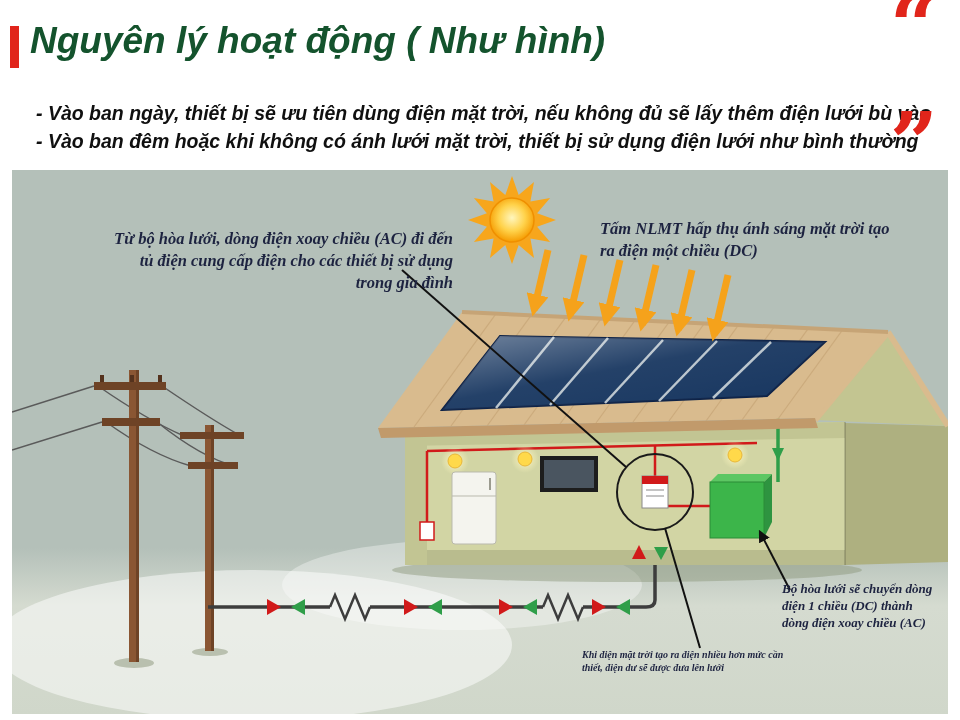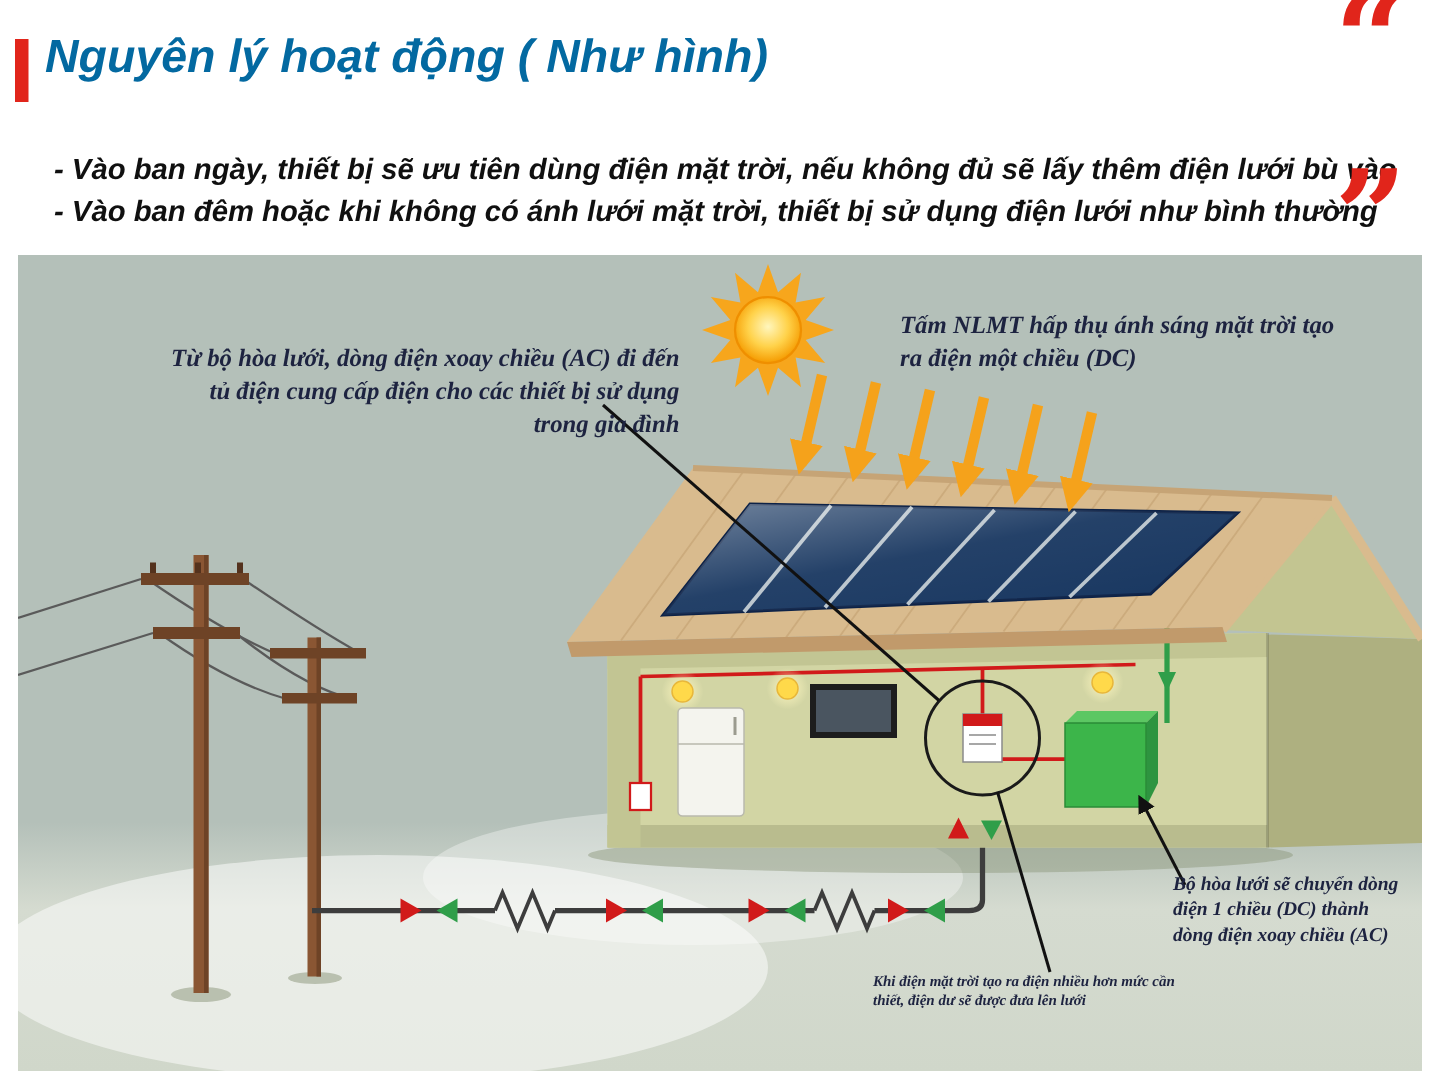--- a/index.html
+++ b/index.html
@@ -9,8 +9,8 @@
   
   .header{position:absolute;left:0;top:0;width:960px;height:170px;background:#ffffff;}
   .accent-bar{position:absolute;left:10px;top:26px;width:9px;height:42px;background:#e1251b;}
-  .title{position:absolute;left:30px;top:20px;margin:0;font-size:31px;font-weight:bold;
-         font-style:italic;color:#0369a1;}
+  .title{position:absolute;left:30px;top:20px;margin:0;font-size:37px;font-weight:bold;
+         font-style:italic;color:#14532d;}
   .bullet{position:absolute;left:20px;right:52px;margin:16px;font-size:19.5px;font-weight:bold;
           font-style:italic;color:#101010;white-space:nowrap;}
   .bullet-1{top:86px;} .bullet-2{top:114px;}

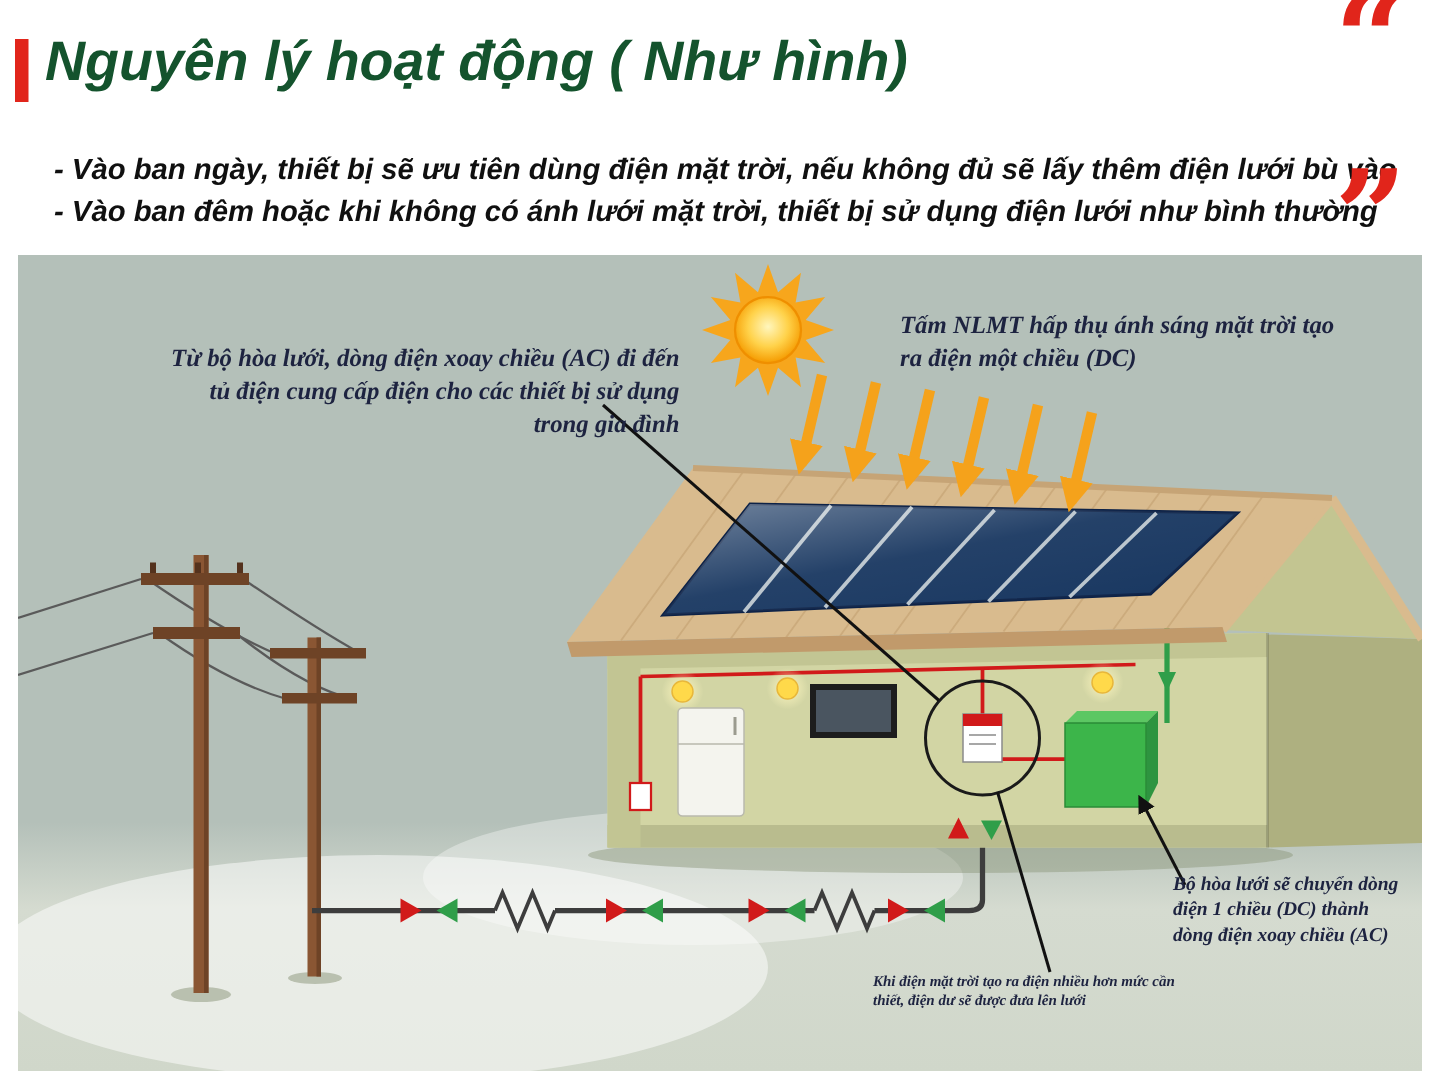--- a/index.html
+++ b/index.html
@@ -24,7 +24,7 @@
   .dlabel{position:absolute;color:#1d2340;font-family:"Liberation Serif",serif;font-style:italic;
           font-weight:600;line-height:1.32;}
   .label-ac{left:96px;top:58px;width:345px;font-size:16.5px;text-align:right;}
-  .label-panel{left:588px;top:36px;width:295px;font-size:16.5px;}
+  .label-panel{left:588px;top:48px;width:295px;font-size:16.5px;}
   .label-inverter{left:770px;top:410px;width:160px;font-size:13px;}
   .label-excess{left:570px;top:478px;width:205px;font-size:10px;}
 </style>

